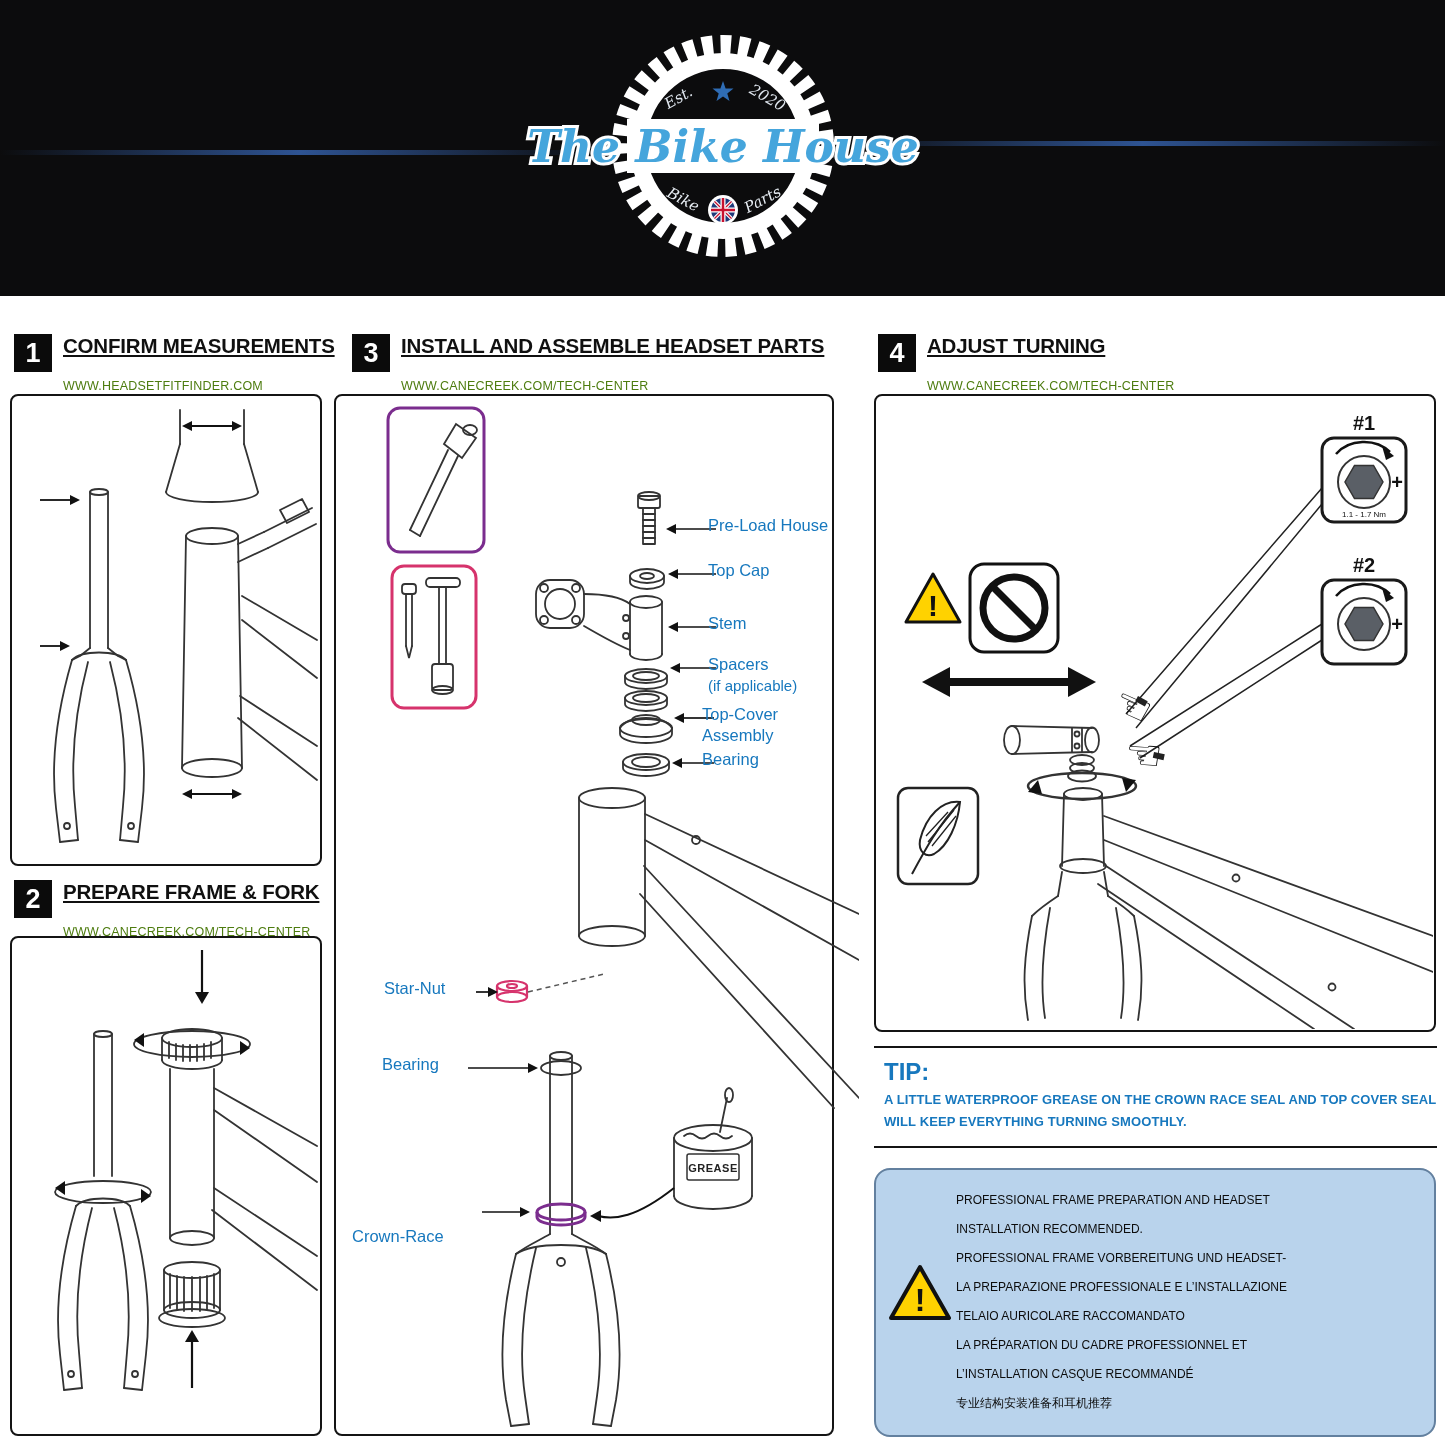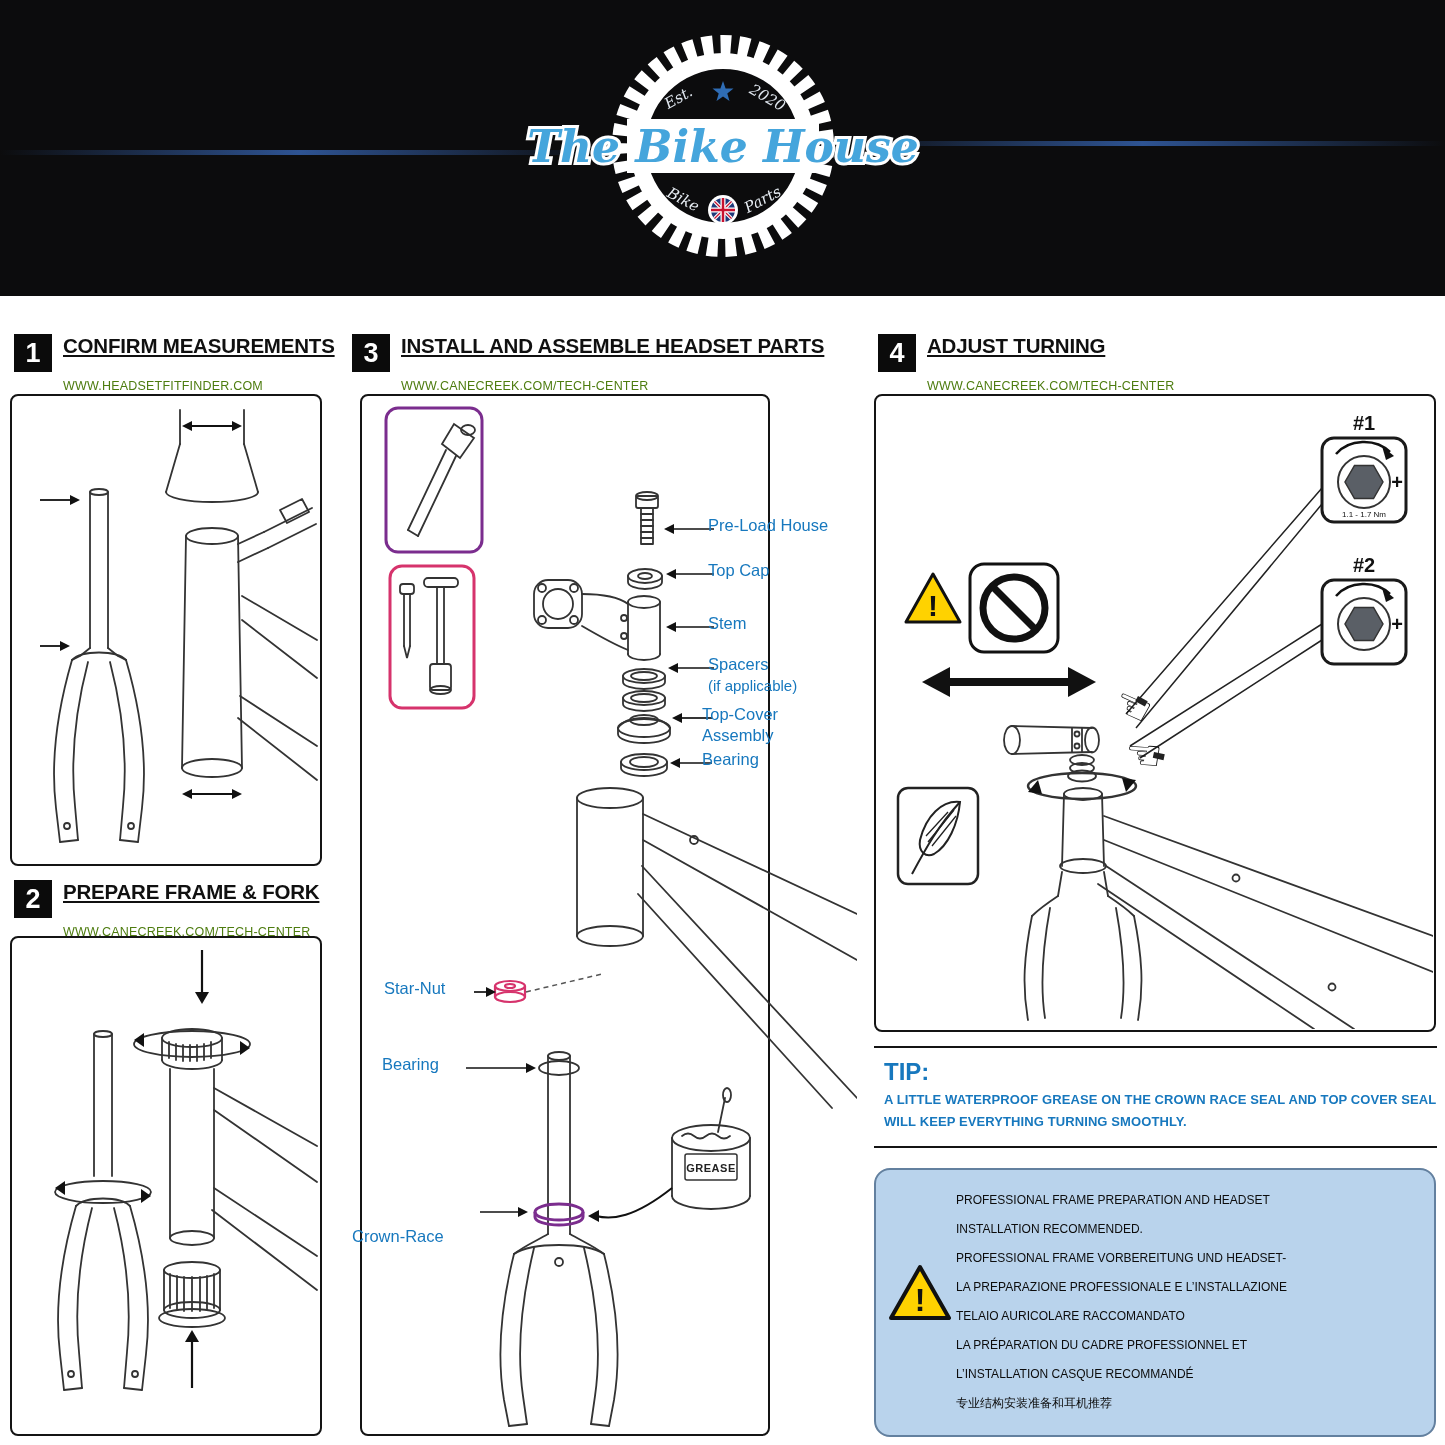--- a/index.html
+++ b/index.html
@@ -198,7 +198,7 @@
     </svg>
   </div>
 
-  <div class="panel" style="left:360px;top:394px;width:410px;height:1042px;">
+  <div class="panel" style="left:334px;top:394px;width:500px;height:1042px;padding-left:28px;">
     <svg width="495" height="1037" viewBox="0 0 495 1037">
 
       <rect x="24" y="12" width="96" height="144" rx="12" fill="none" stroke="#7b2d8e" stroke-width="3"></rect>

